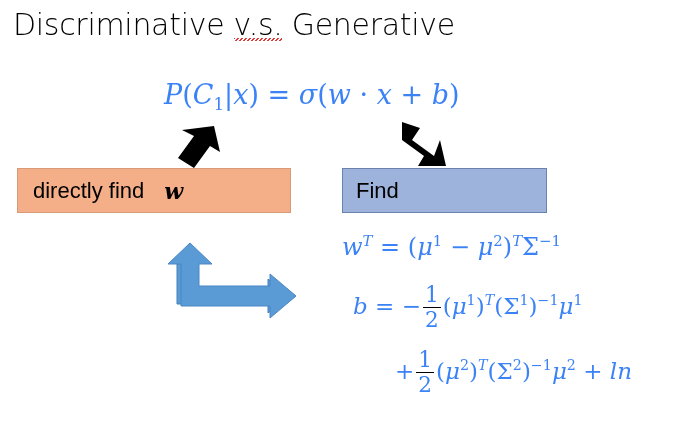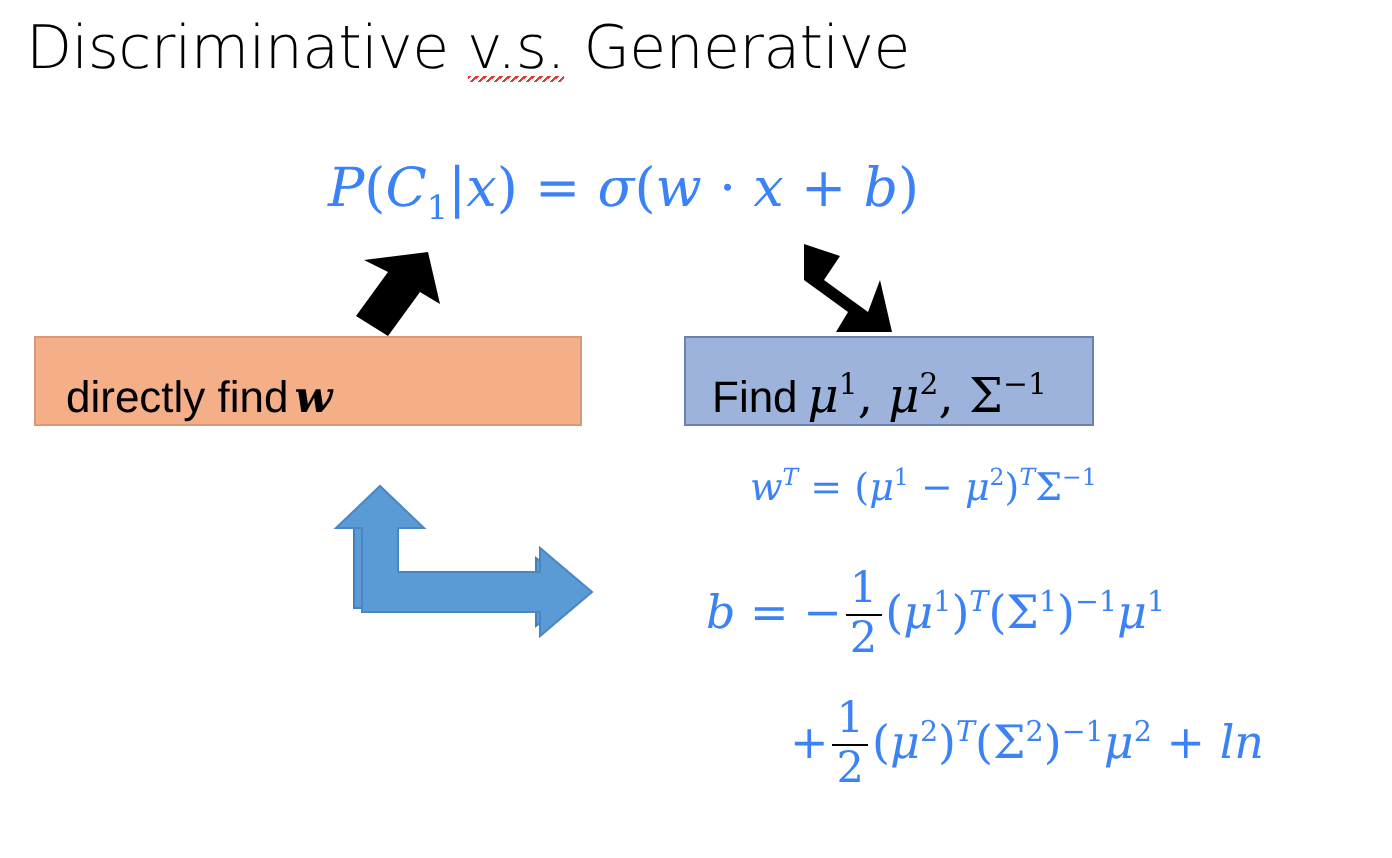--- a/index.html
+++ b/index.html
@@ -98,8 +98,9 @@
   .concept-box {
     position: absolute;
     display: flex;
-    align-items: flex-end;
+    align-items: center;
     box-sizing: border-box;
+    gap: 17px;
   }
   #box-discriminative {
     left: 17px;

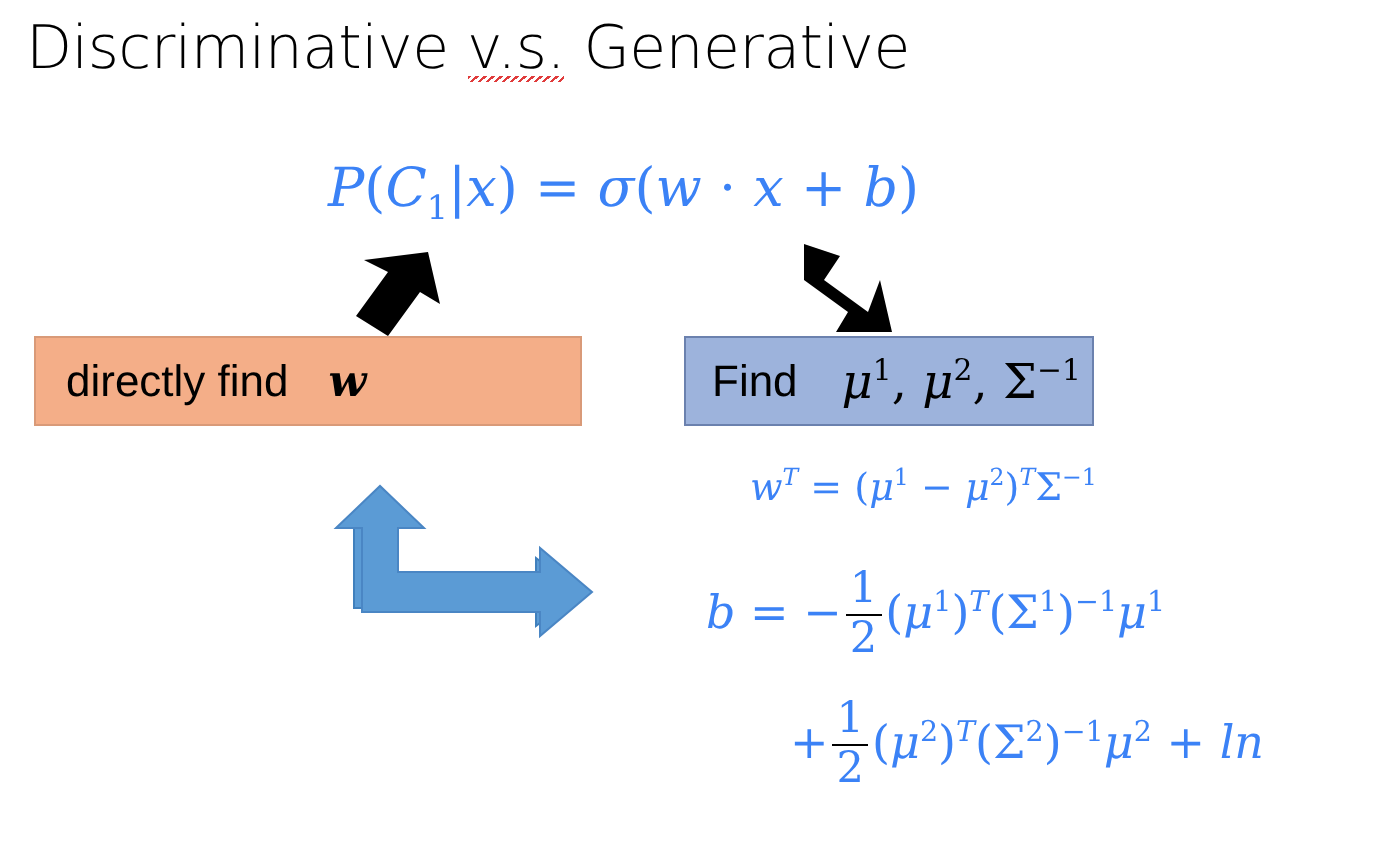--- a/index.html
+++ b/index.html
@@ -199,9 +199,6 @@
 
   <div class="concept-box" id="box-generative">
     <span>Find</span>
-    <span class="mathpart"><span>μ</span><sup>1</sup><span class="up">,</span>
-      <span>μ</span><sup>2</sup><span class="up">,</span>
-      <span class="up">Σ</span><sup>−1</sup></span>
   </div>
 
   <svg class="arrow-svg" id="arrow-blue-bent" width="152" height="92" viewBox="0 0 152 92">

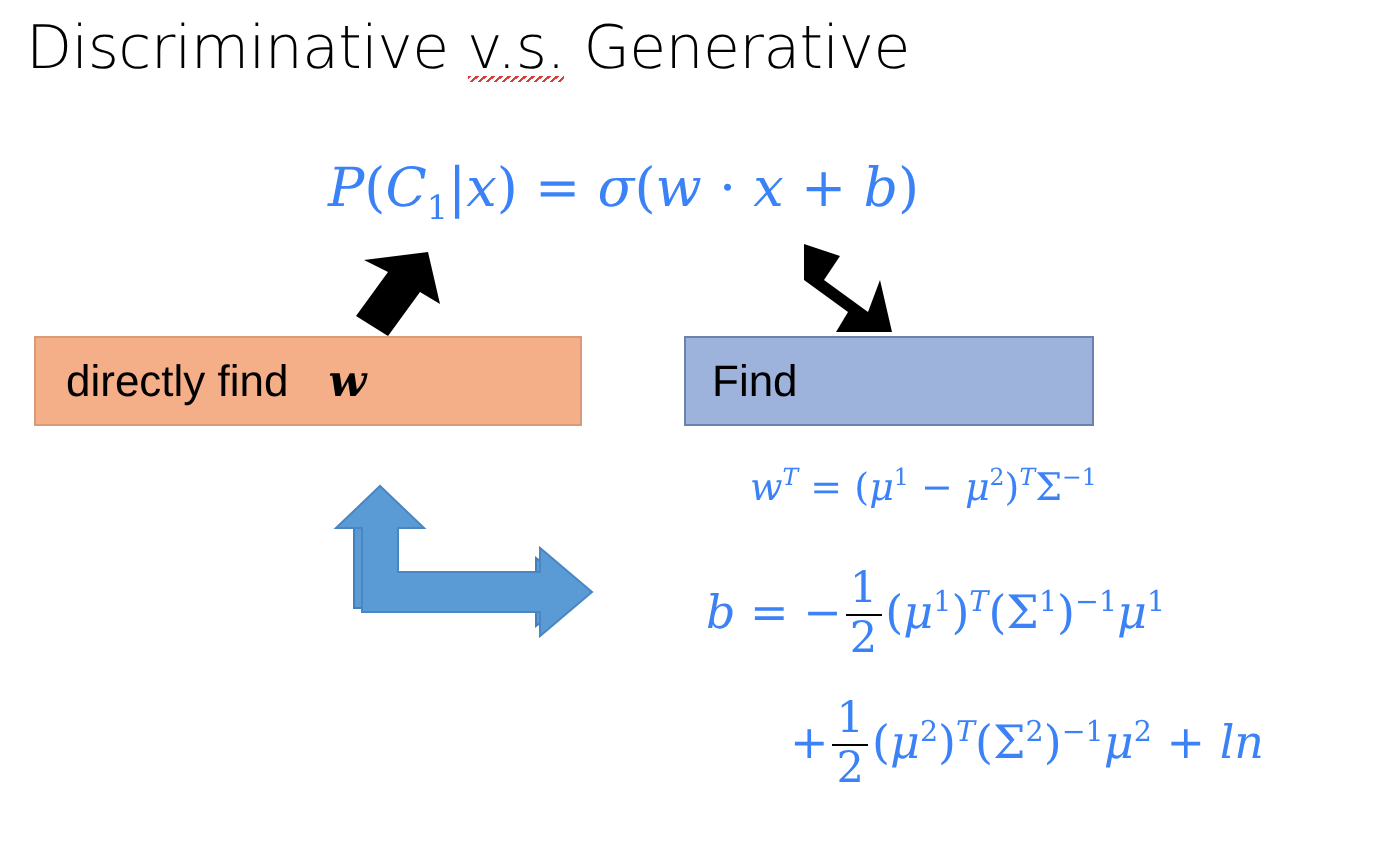--- a/index.html
+++ b/index.html
@@ -143,8 +143,7 @@
     position: absolute;
     left: 342px;
     top: 235px;
-    font-size: 19px;
-    margin-left: 33px;
+    font-size: 24px;
   }
   #eq-b1 {
     position: absolute;

